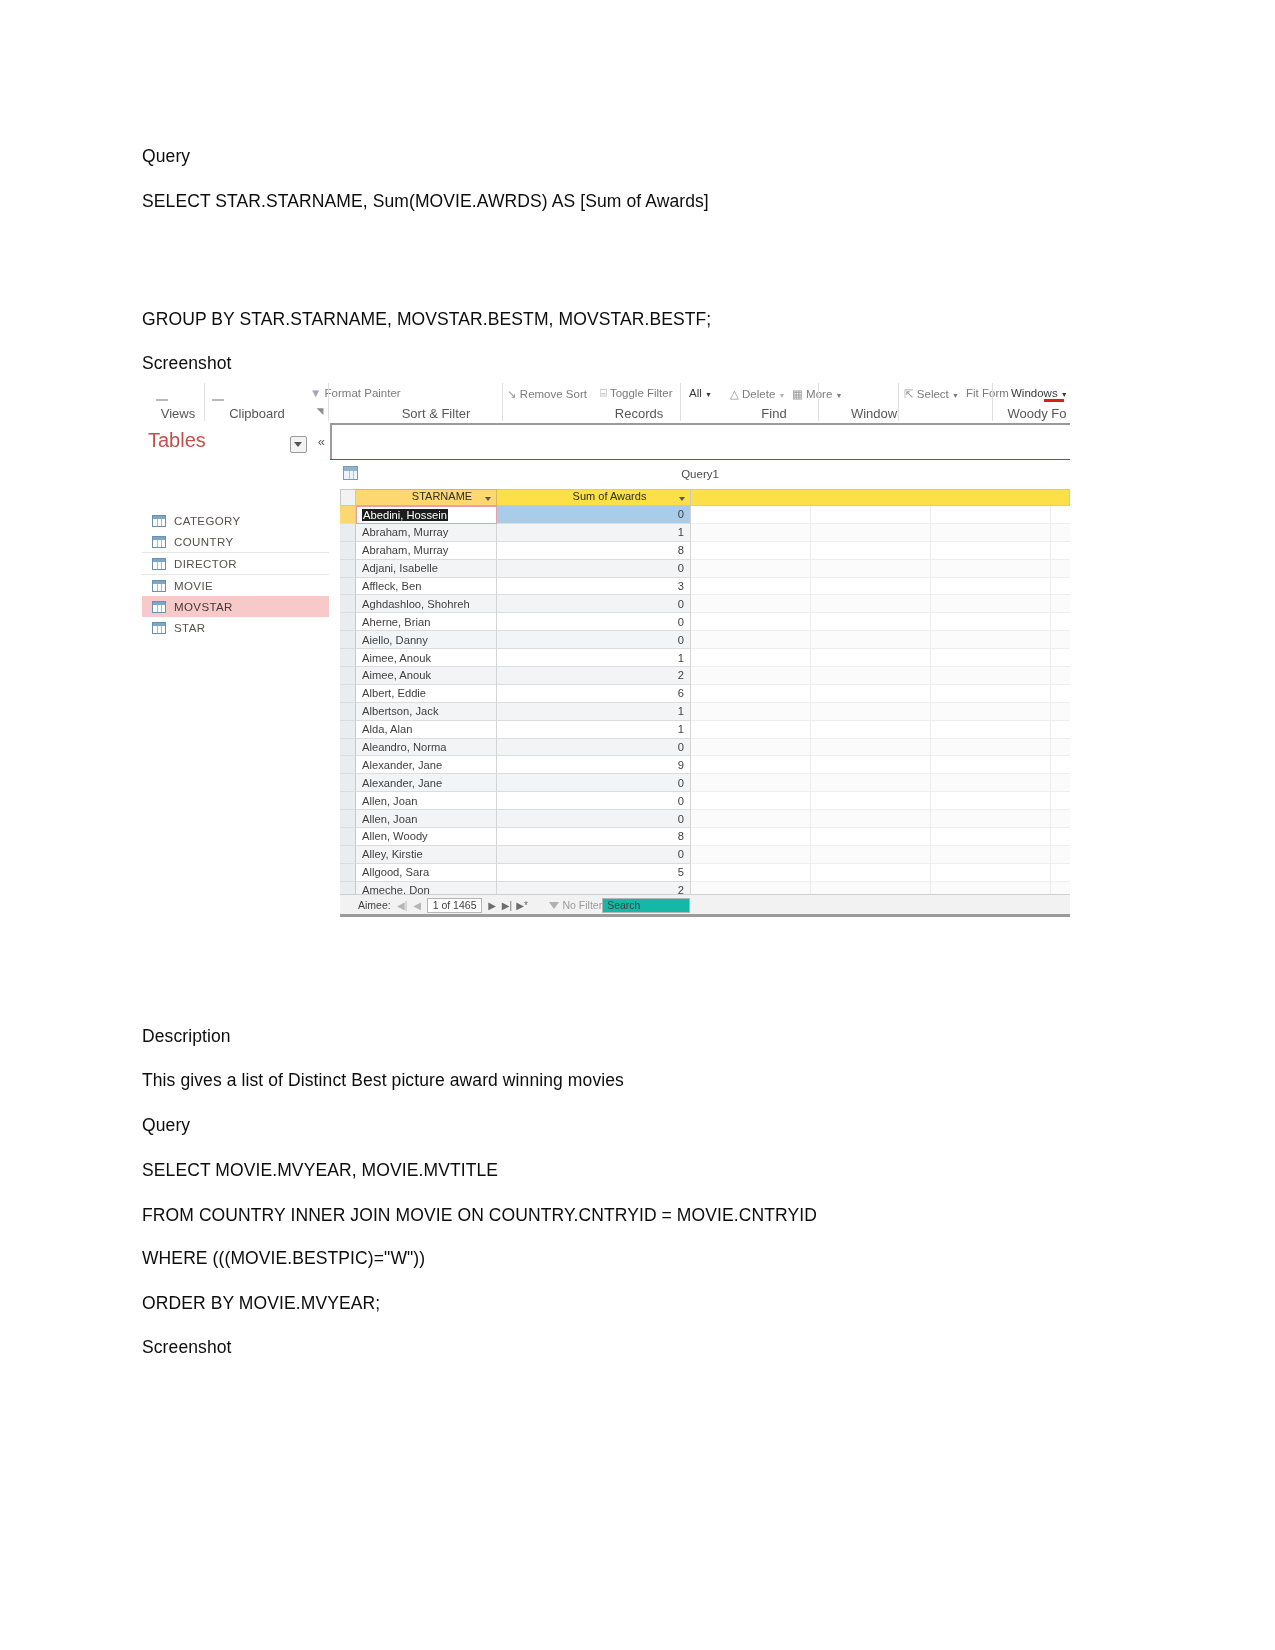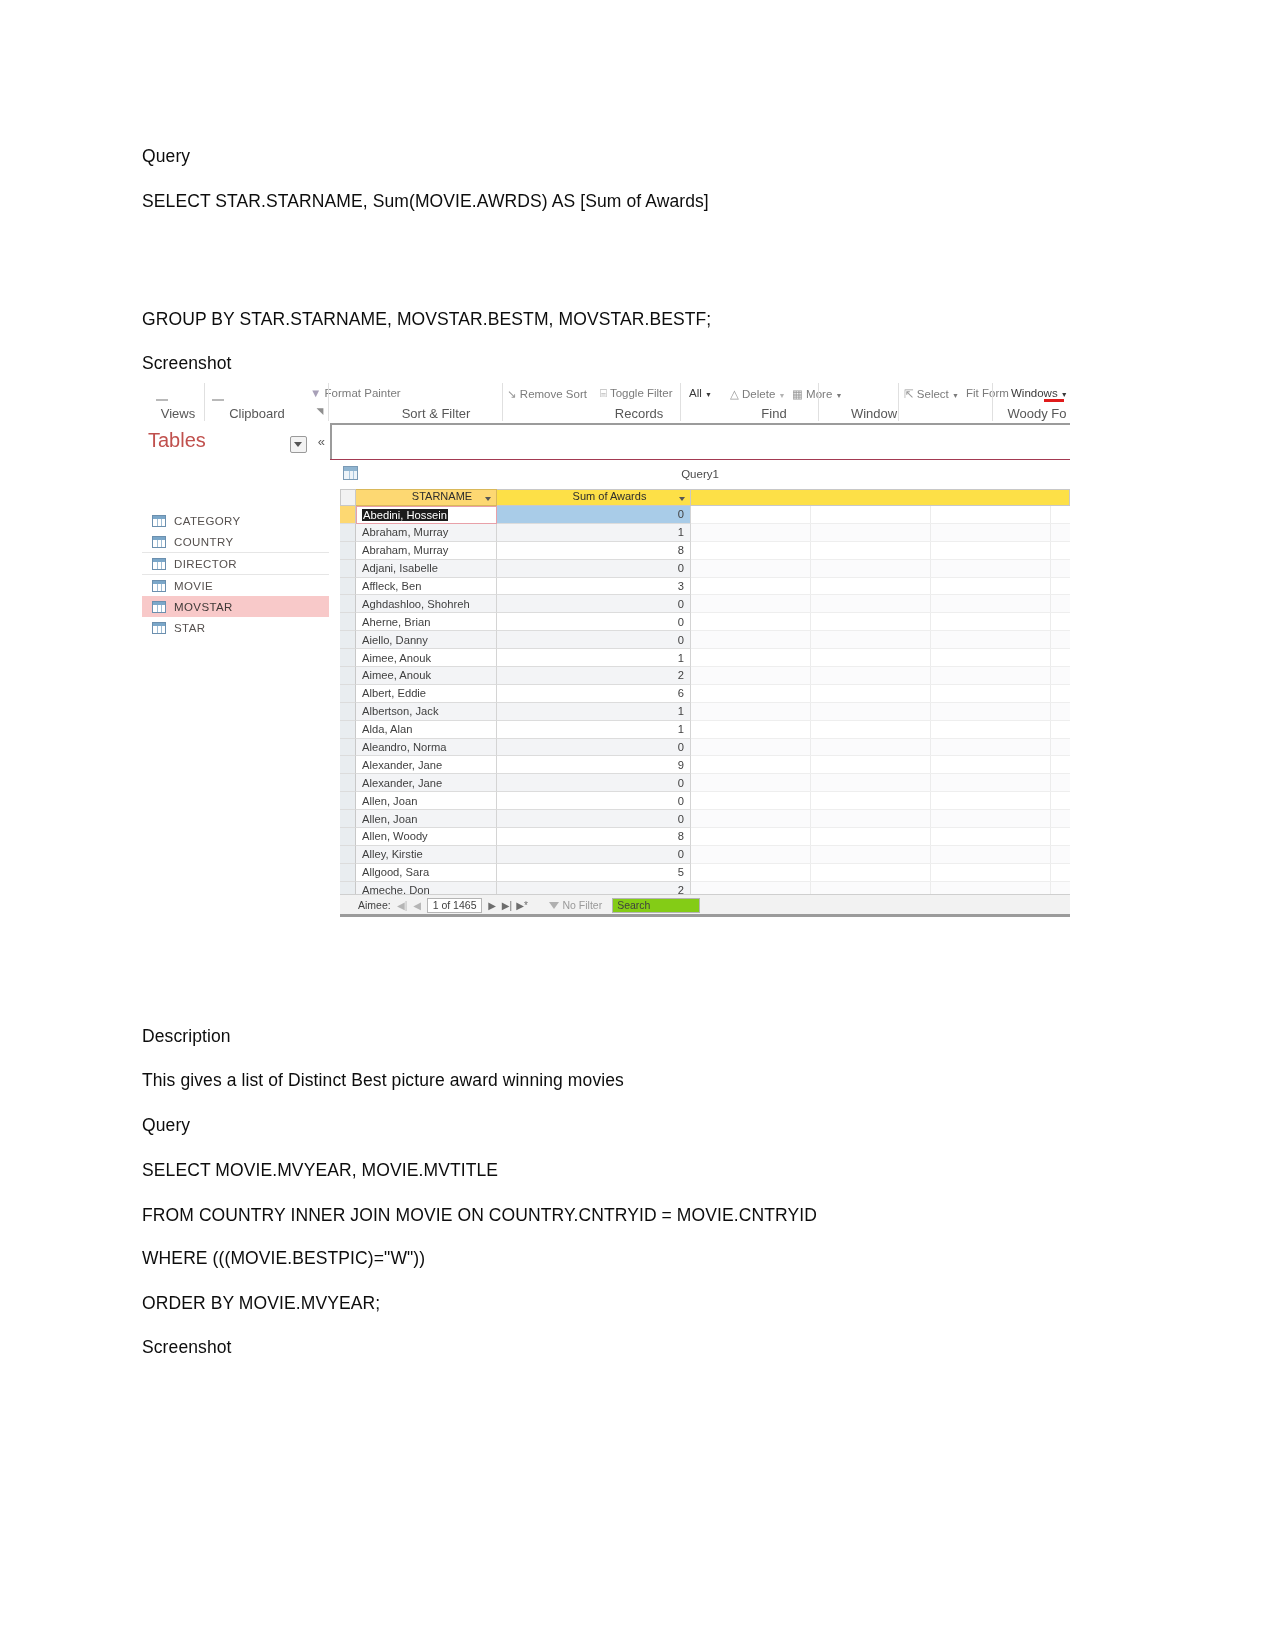--- a/index.html
+++ b/index.html
@@ -406,9 +406,8 @@
     border-top: 7px solid #b0b0b0;
   }
   .searchbox {
-    margin-left: 10px;
     border: 1px solid #b5b5b5;
-    background: #84cc16;
+    background: #14b8a6;
     height: 13px;
     line-height: 13px;
     width: 78px;

